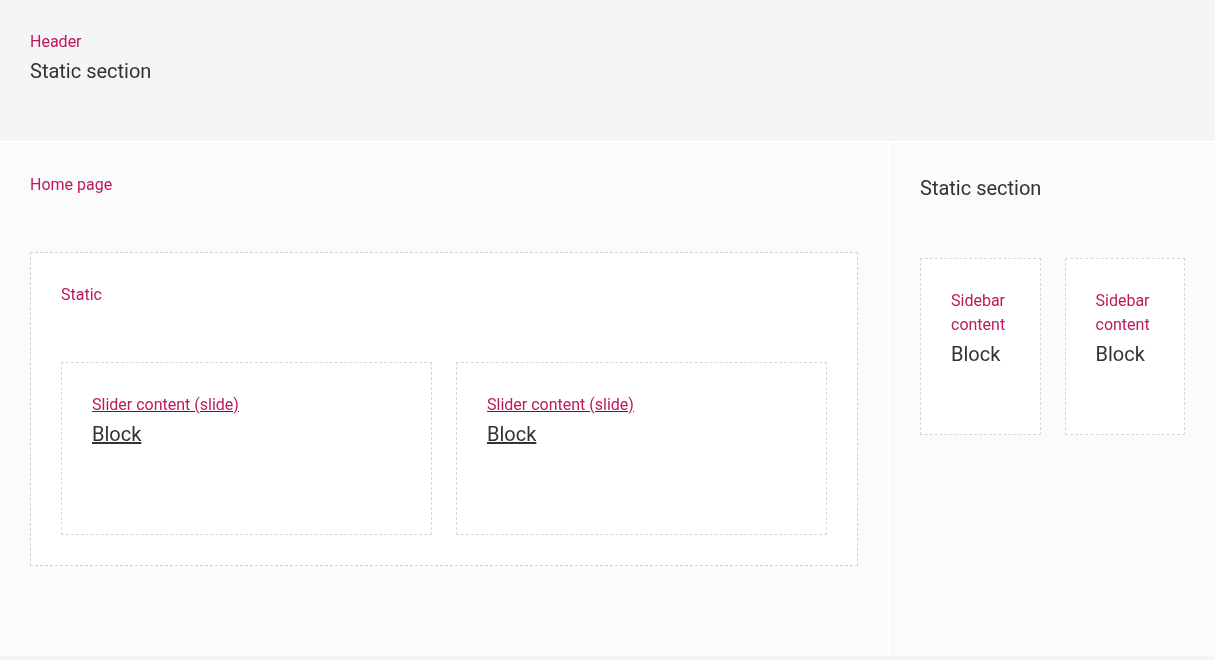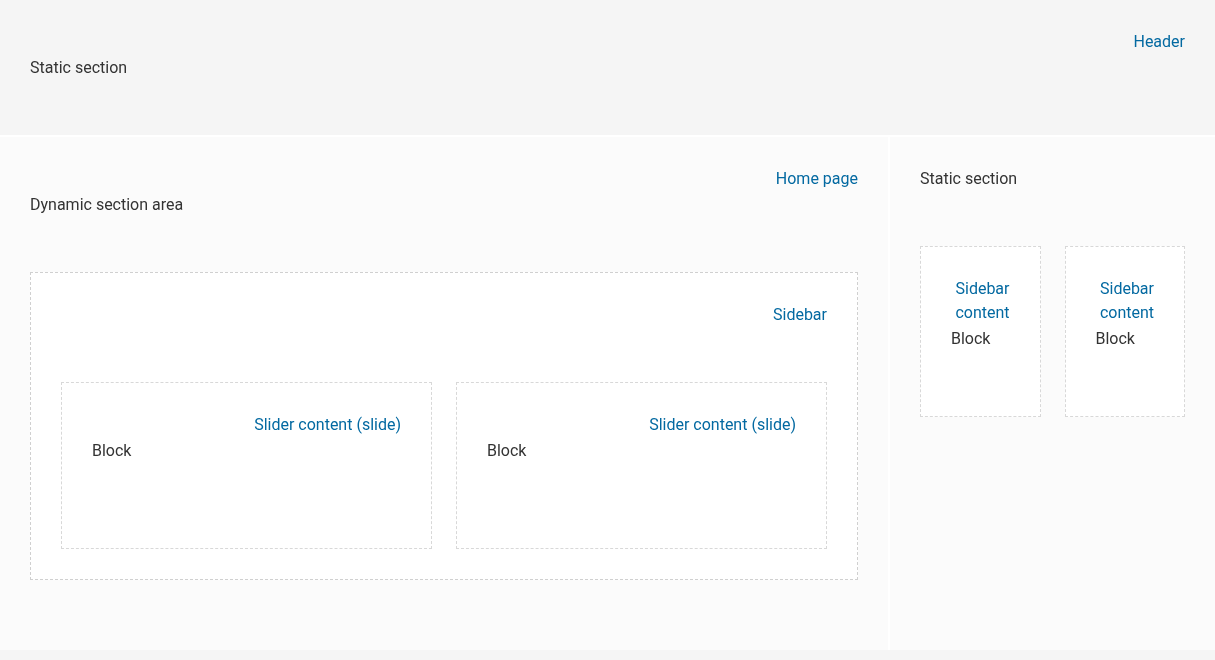--- a/index.html
+++ b/index.html
@@ -38,10 +38,9 @@
       padding: 30px;
     }
     .title-muted {
-      color: #0369a1;
+      color: #be185d;
       font-size: 16px;
       margin-bottom: 2px;
-      text-align: right;
     }
     .title-strong {
       color: #333;

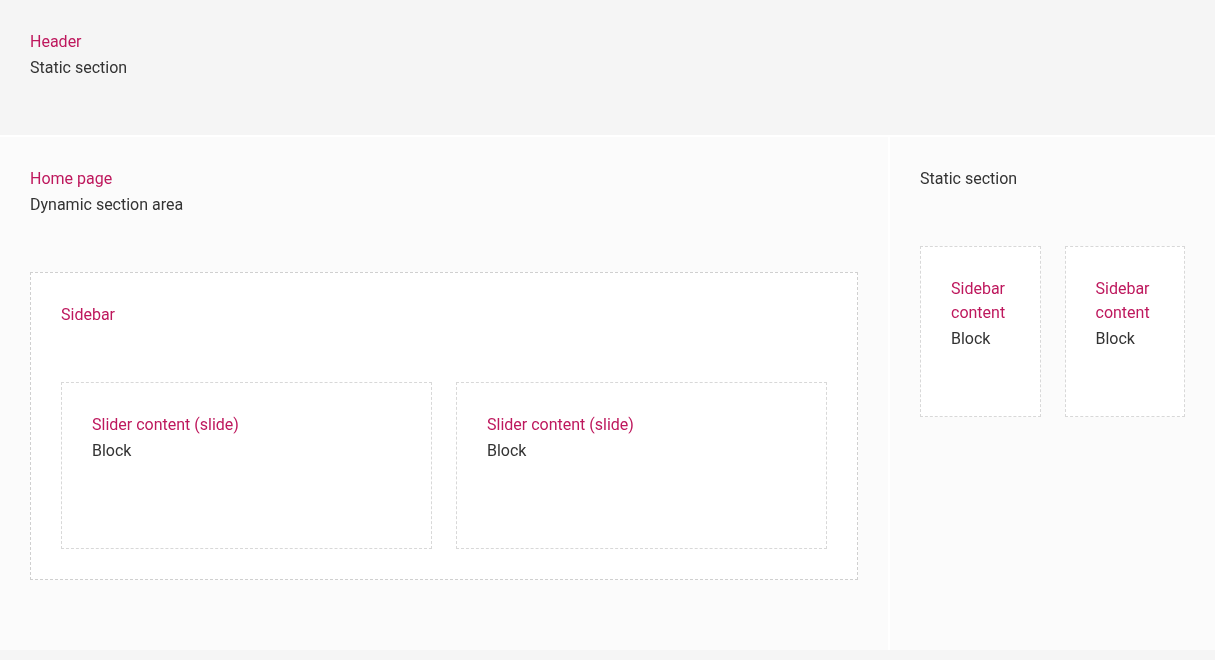--- a/index.html
+++ b/index.html
@@ -44,7 +44,7 @@
     }
     .title-strong {
       color: #333;
-      font-size: 16px;
+      font-size: 20px;
     }
     .dashed-box-inner {
       border: 1px dashed #d8d8d8;

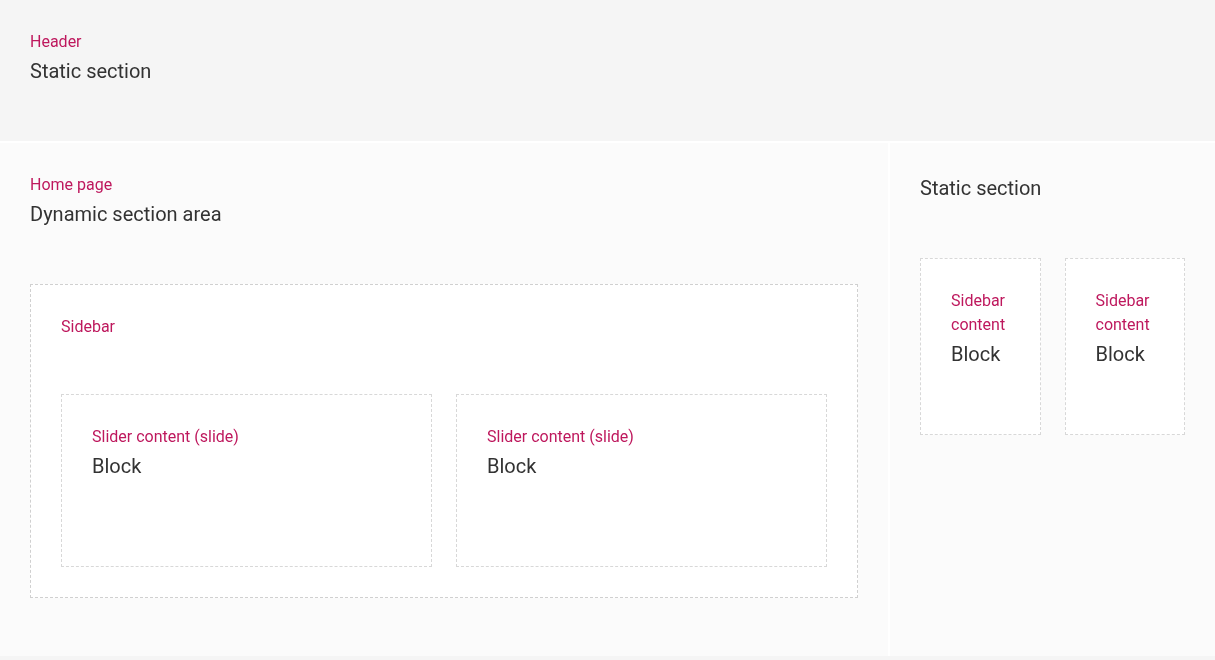--- a/index.html
+++ b/index.html
@@ -87,7 +87,6 @@
 
   <div class="main-area">
     <div class="title-muted">Home page</div>
-    <div class="title-strong">Dynamic section area</div>
 
     <div class="slider-box">
       <div class="title-muted">Sidebar</div>

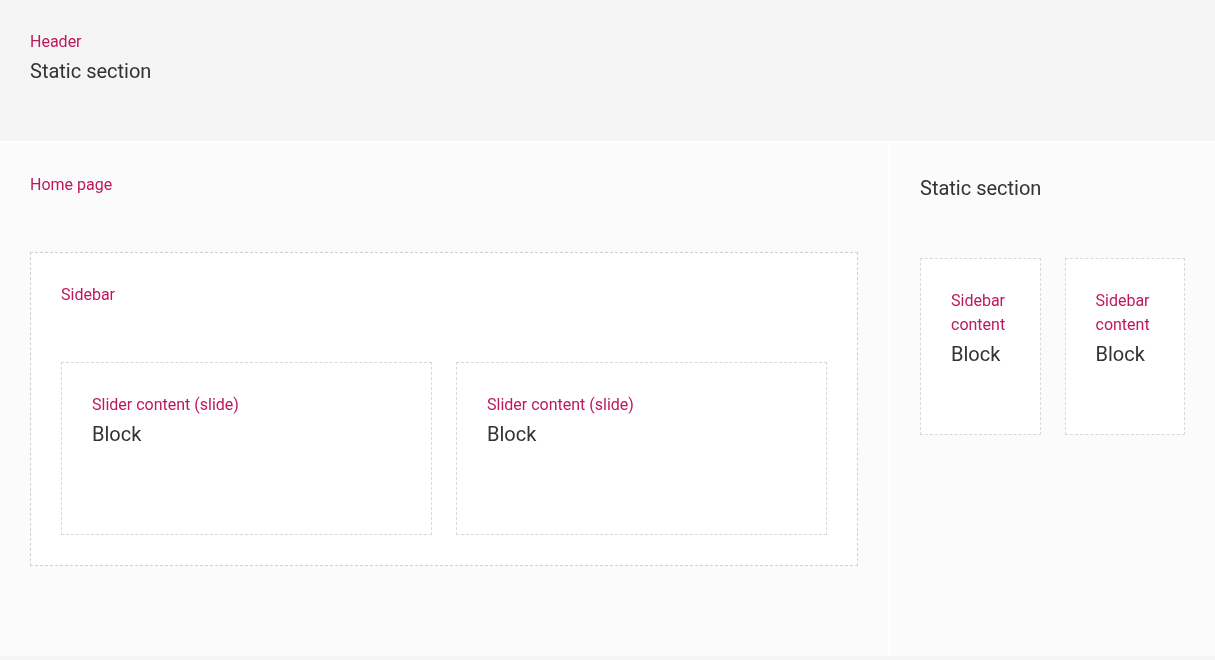--- a/index.html
+++ b/index.html
@@ -89,7 +89,7 @@
     <div class="title-muted">Home page</div>
 
     <div class="slider-box">
-      <div class="title-muted">Sidebar</div>
+      <div class="title-muted">Static</div>
 
       <div class="slides-row">
         <div class="slide-box">

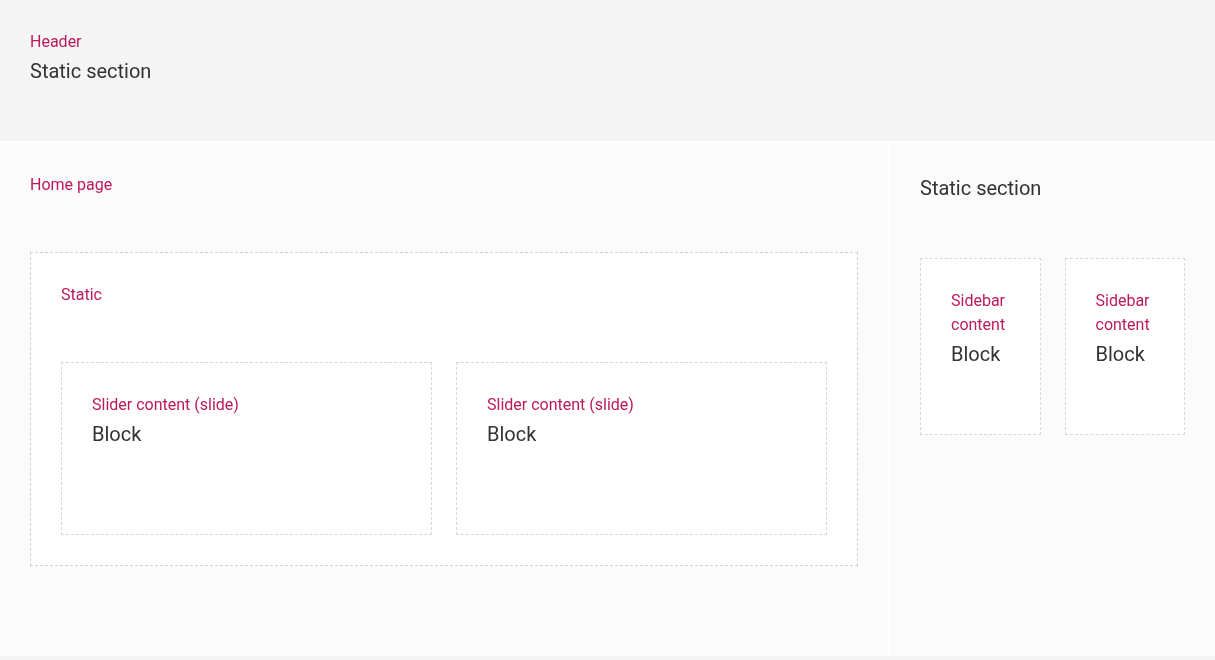--- a/index.html
+++ b/index.html
@@ -67,6 +67,7 @@
       border: 1px dashed #d8d8d8;
       background: #ffffff;
       padding: 30px 30px 85px 30px;
+      text-decoration: underline;
     }
     .sidebar-blocks {
       margin-top: 55px;

